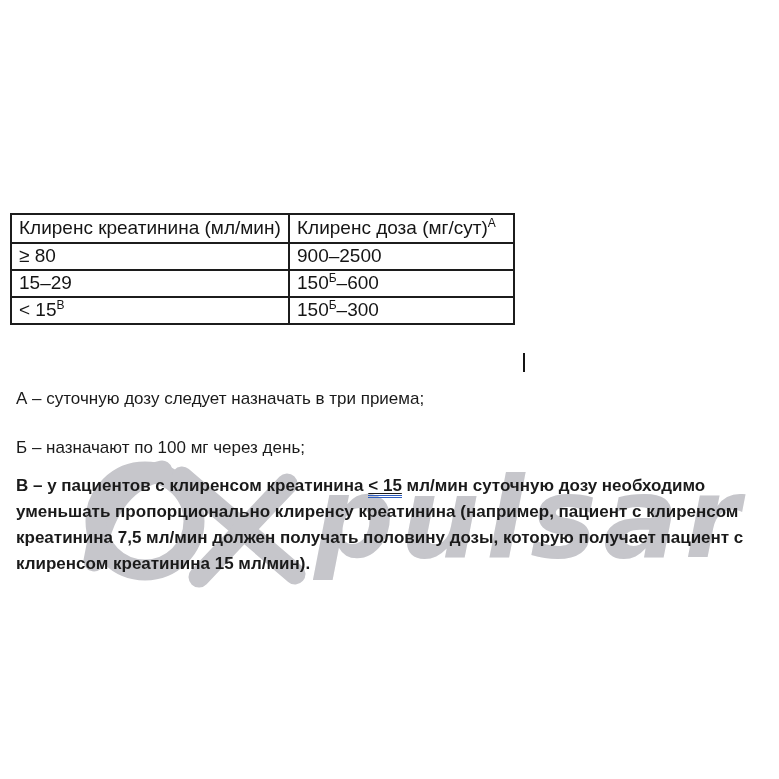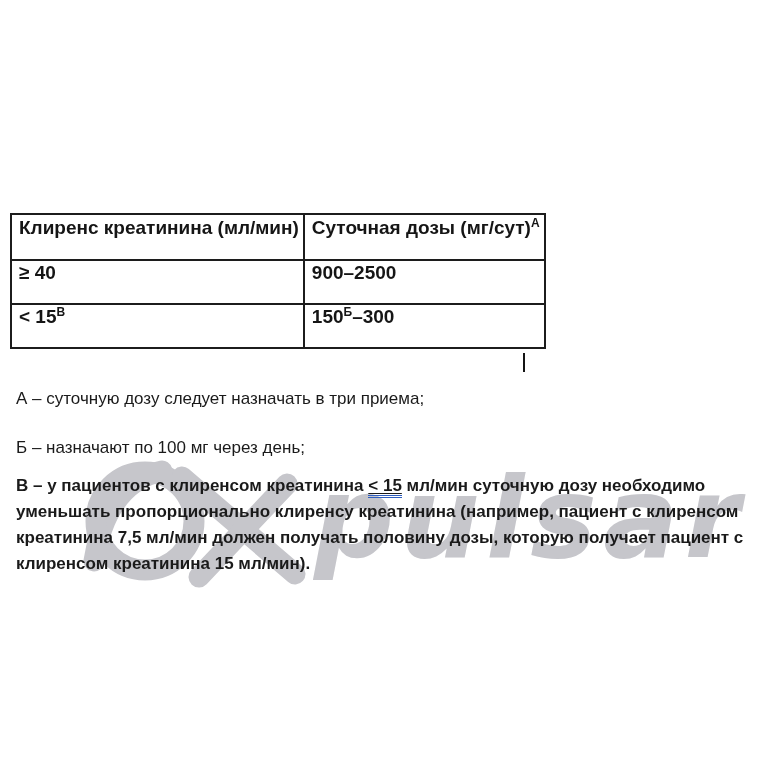--- a/index.html
+++ b/index.html
@@ -38,10 +38,10 @@
   .dose-table th, .dose-table td {
     border: 2px solid #1c1c1c;
     font-size: 19px;
-    font-weight: 700;
+    font-weight: 400;
     text-align: left;
     vertical-align: middle;
-    padding: 1px 4px 19px 7px;
+    padding: 1px 4px 2px 7px;
     white-space: nowrap;
     height: 22px;
     margin-top: 45px;

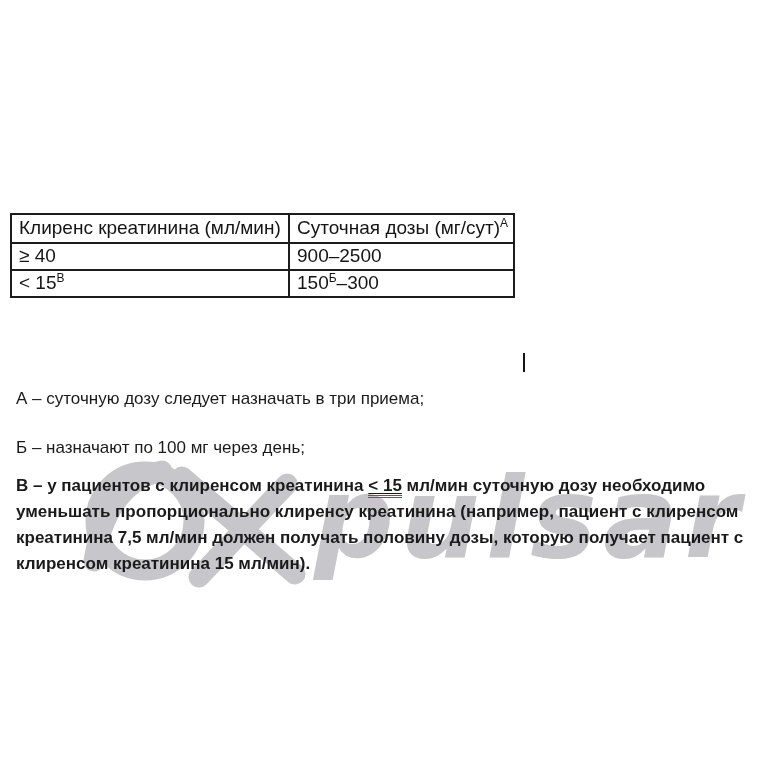--- a/index.html
+++ b/index.html
@@ -111,7 +111,7 @@
         <span>Клиренс креатинина (мл/мин)</span>
       </th>
       <th>
-        <span>Суточная дозы (мг/сут)</span><sup>А</sup>
+        <span>Клиренс доза (мг/сут)</span><sup>А</sup>
       </th>
     </tr>
   </thead>

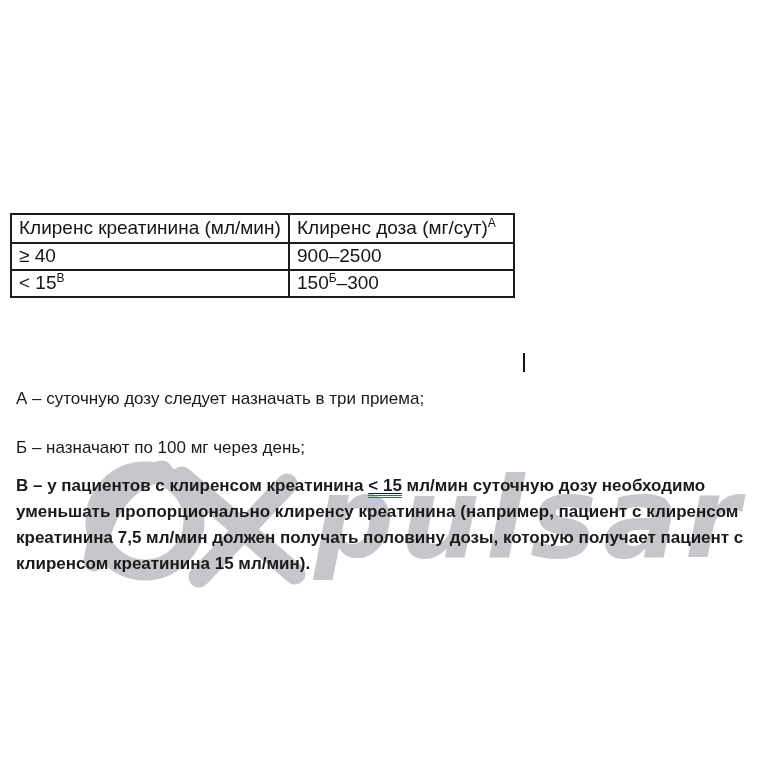--- a/index.html
+++ b/index.html
@@ -117,7 +117,7 @@
   </thead>
   <tbody>
     <tr>
-      <td><span>≥ 40</span><sup></sup></td>
+      <td><span>≥ 80</span><sup></sup></td>
       <td><span>900–2500</span><sup></sup><span></span></td>
     </tr>
     <tr>

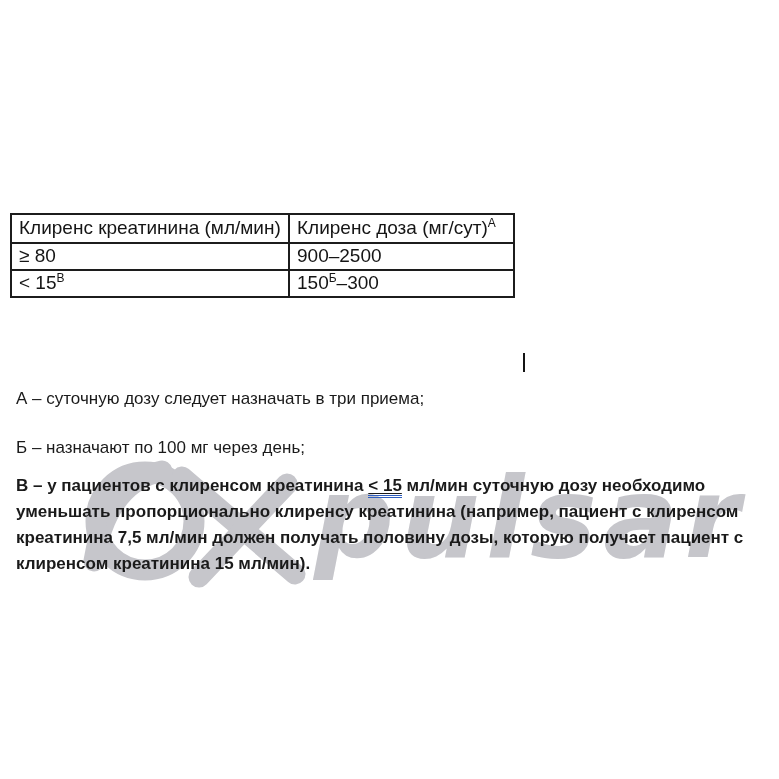--- a/index.html
+++ b/index.html
@@ -121,6 +121,10 @@
       <td><span>900–2500</span><sup></sup><span></span></td>
     </tr>
     <tr>
+      <td><span>15–29</span><sup></sup></td>
+      <td><span>150</span><sup>Б</sup><span>–600</span></td>
+    </tr>
+    <tr>
       <td><span>&lt; 15</span><sup>В</sup></td>
       <td><span>150</span><sup>Б</sup><span>–300</span></td>
     </tr>

